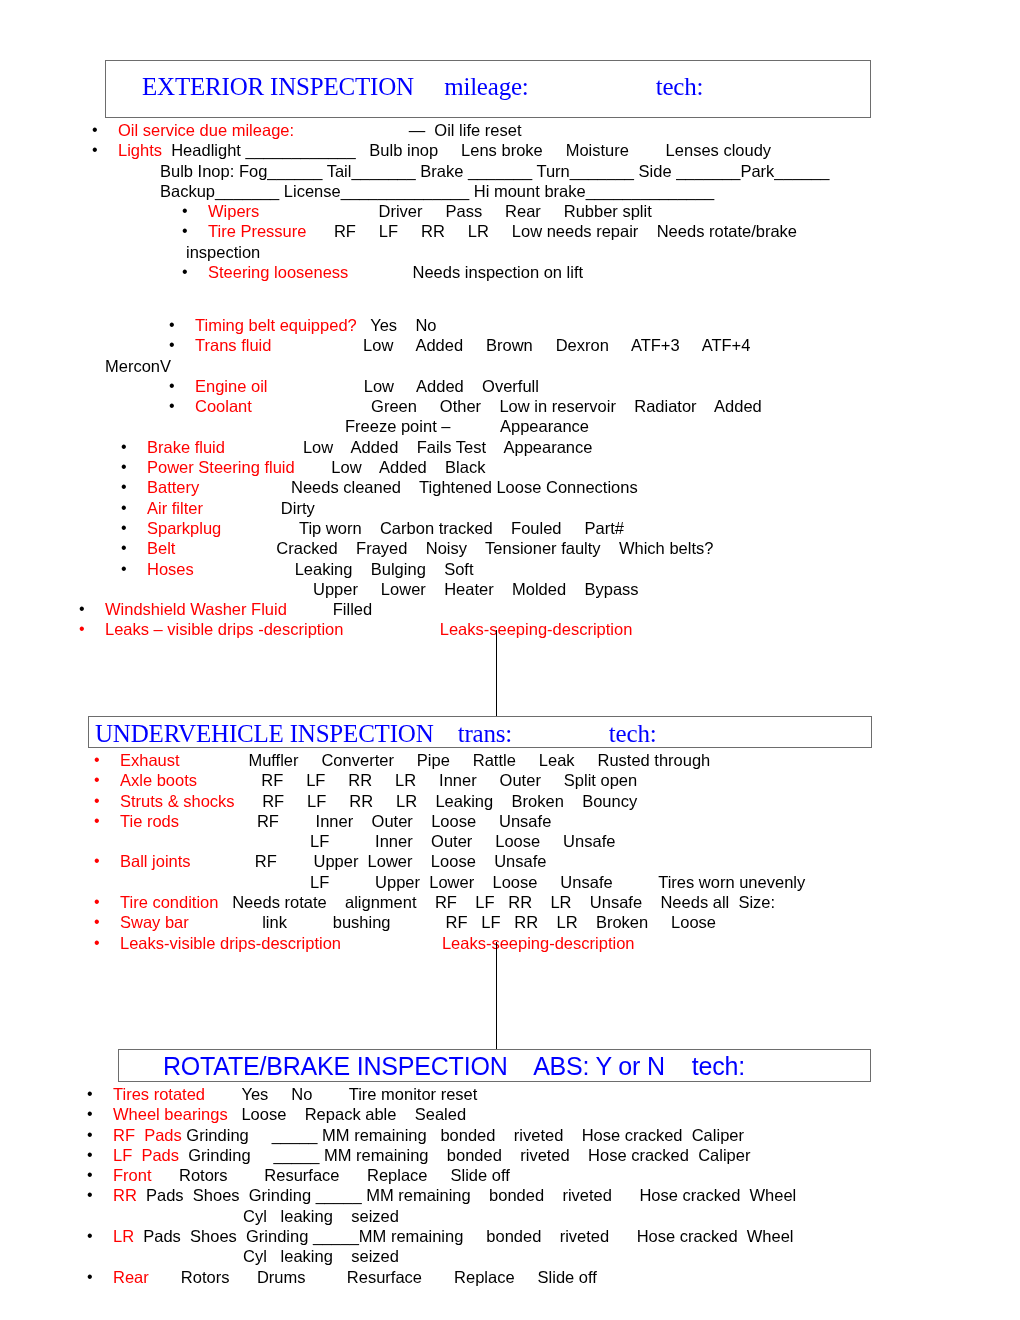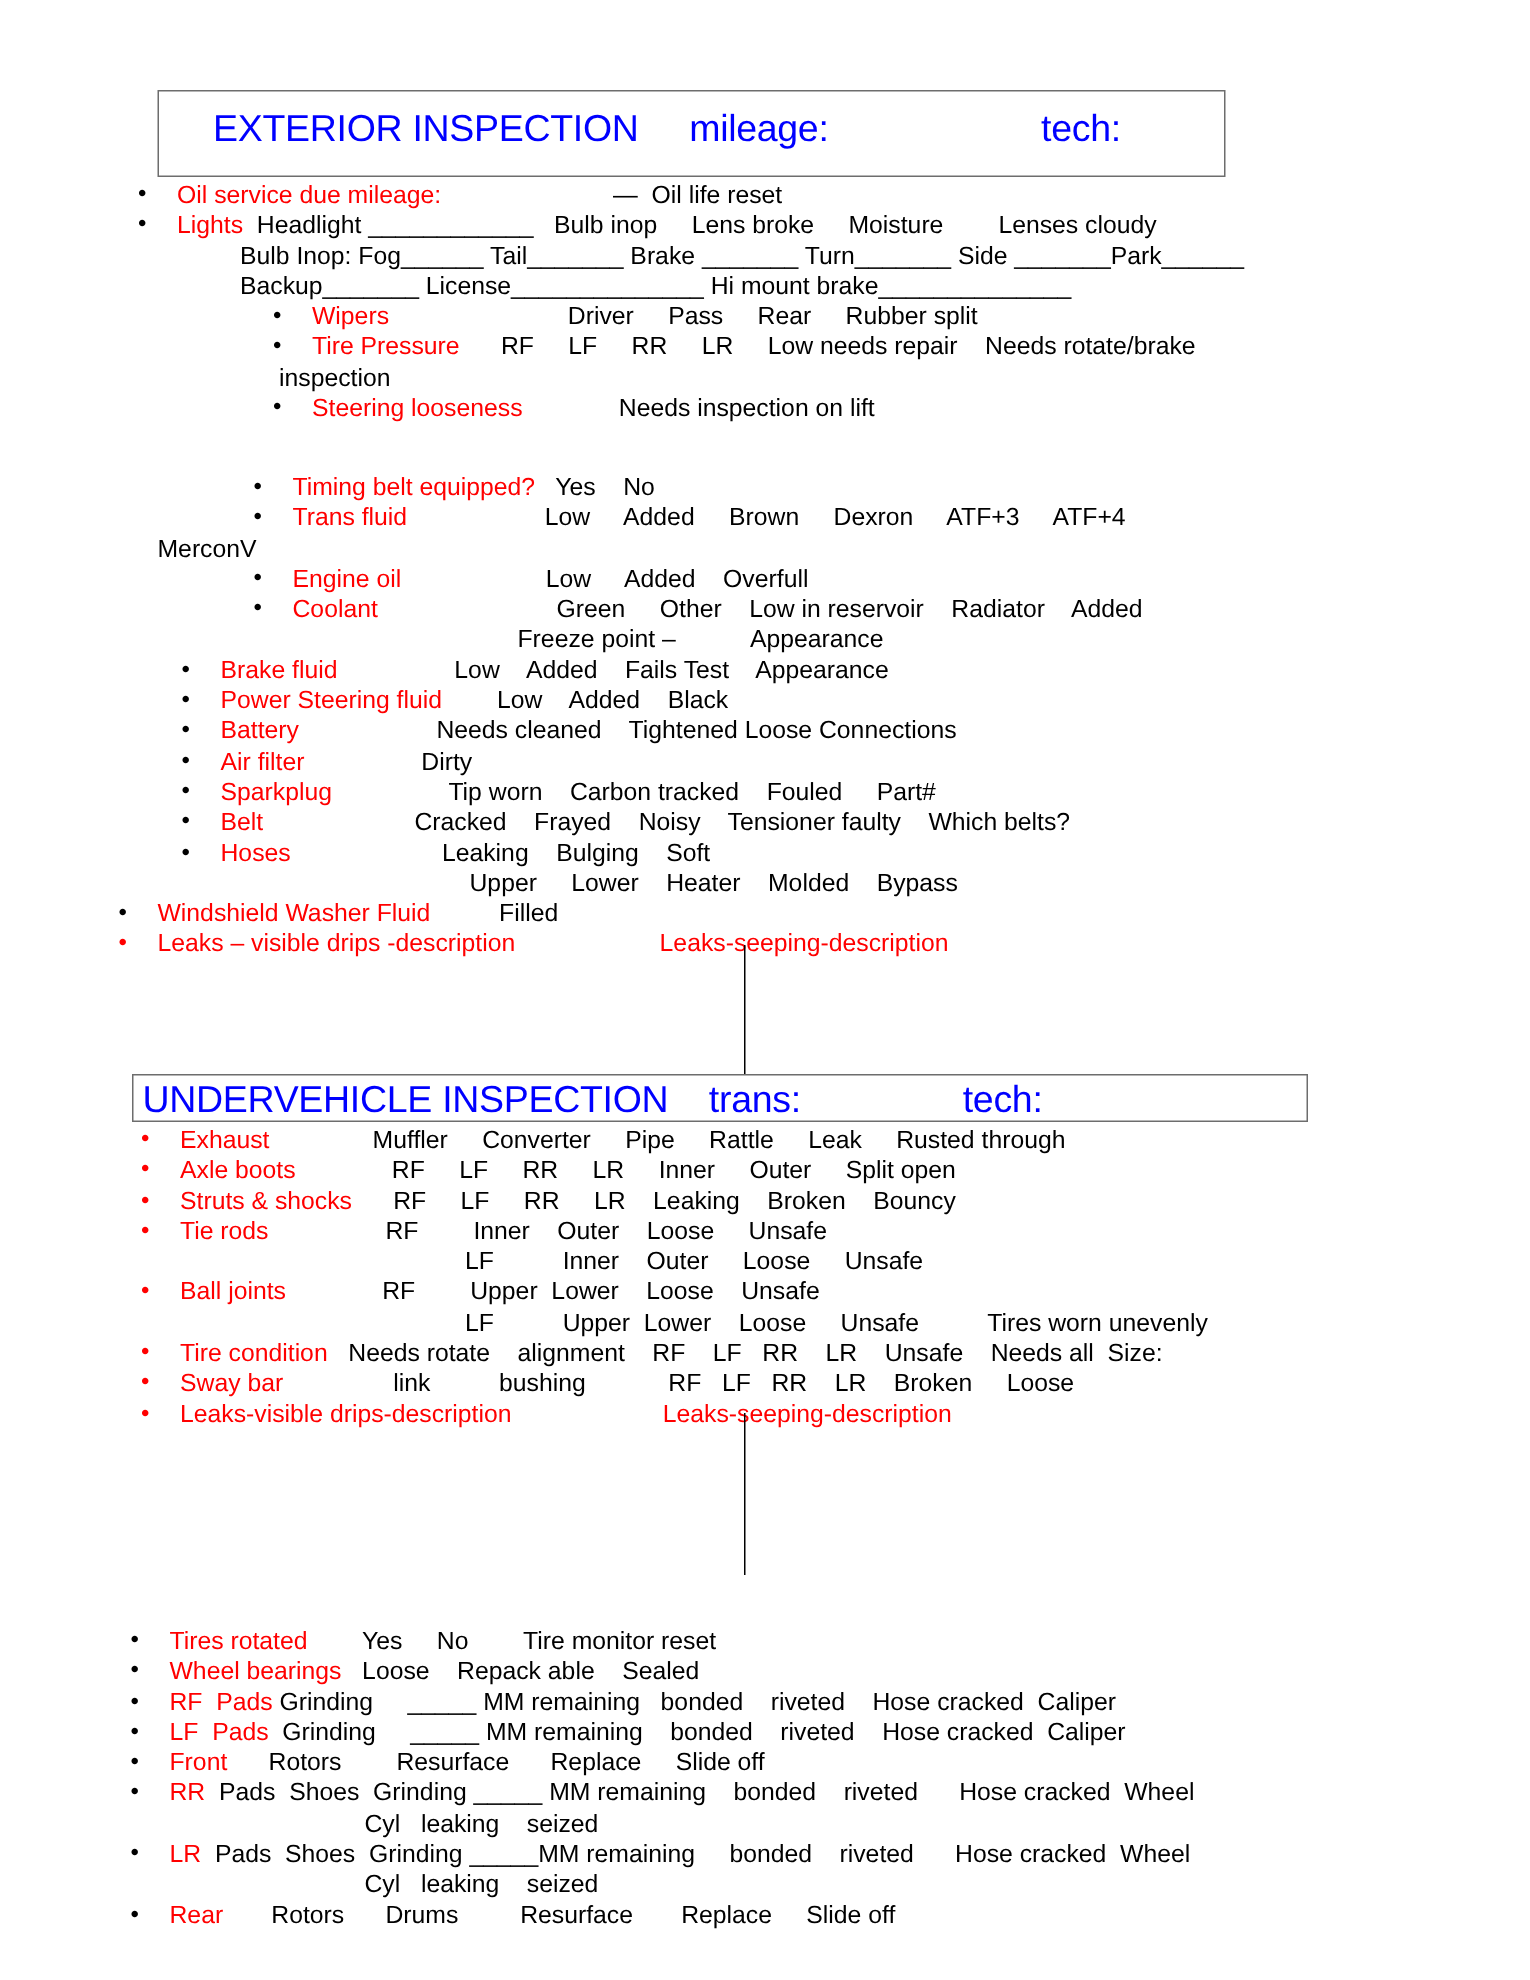--- a/index.html
+++ b/index.html
@@ -38,7 +38,7 @@
   }
 
   #box-exterior {
-    left: 105px; top: 60px; width: 712px; height: 58px;
+    left: 105px; top: 60px; width: 766px; height: 58px; font-family: Liberation Serif, serif;
   }
   #box-exterior .sec-title { position:absolute; left: 36px; top: 12px; }
 

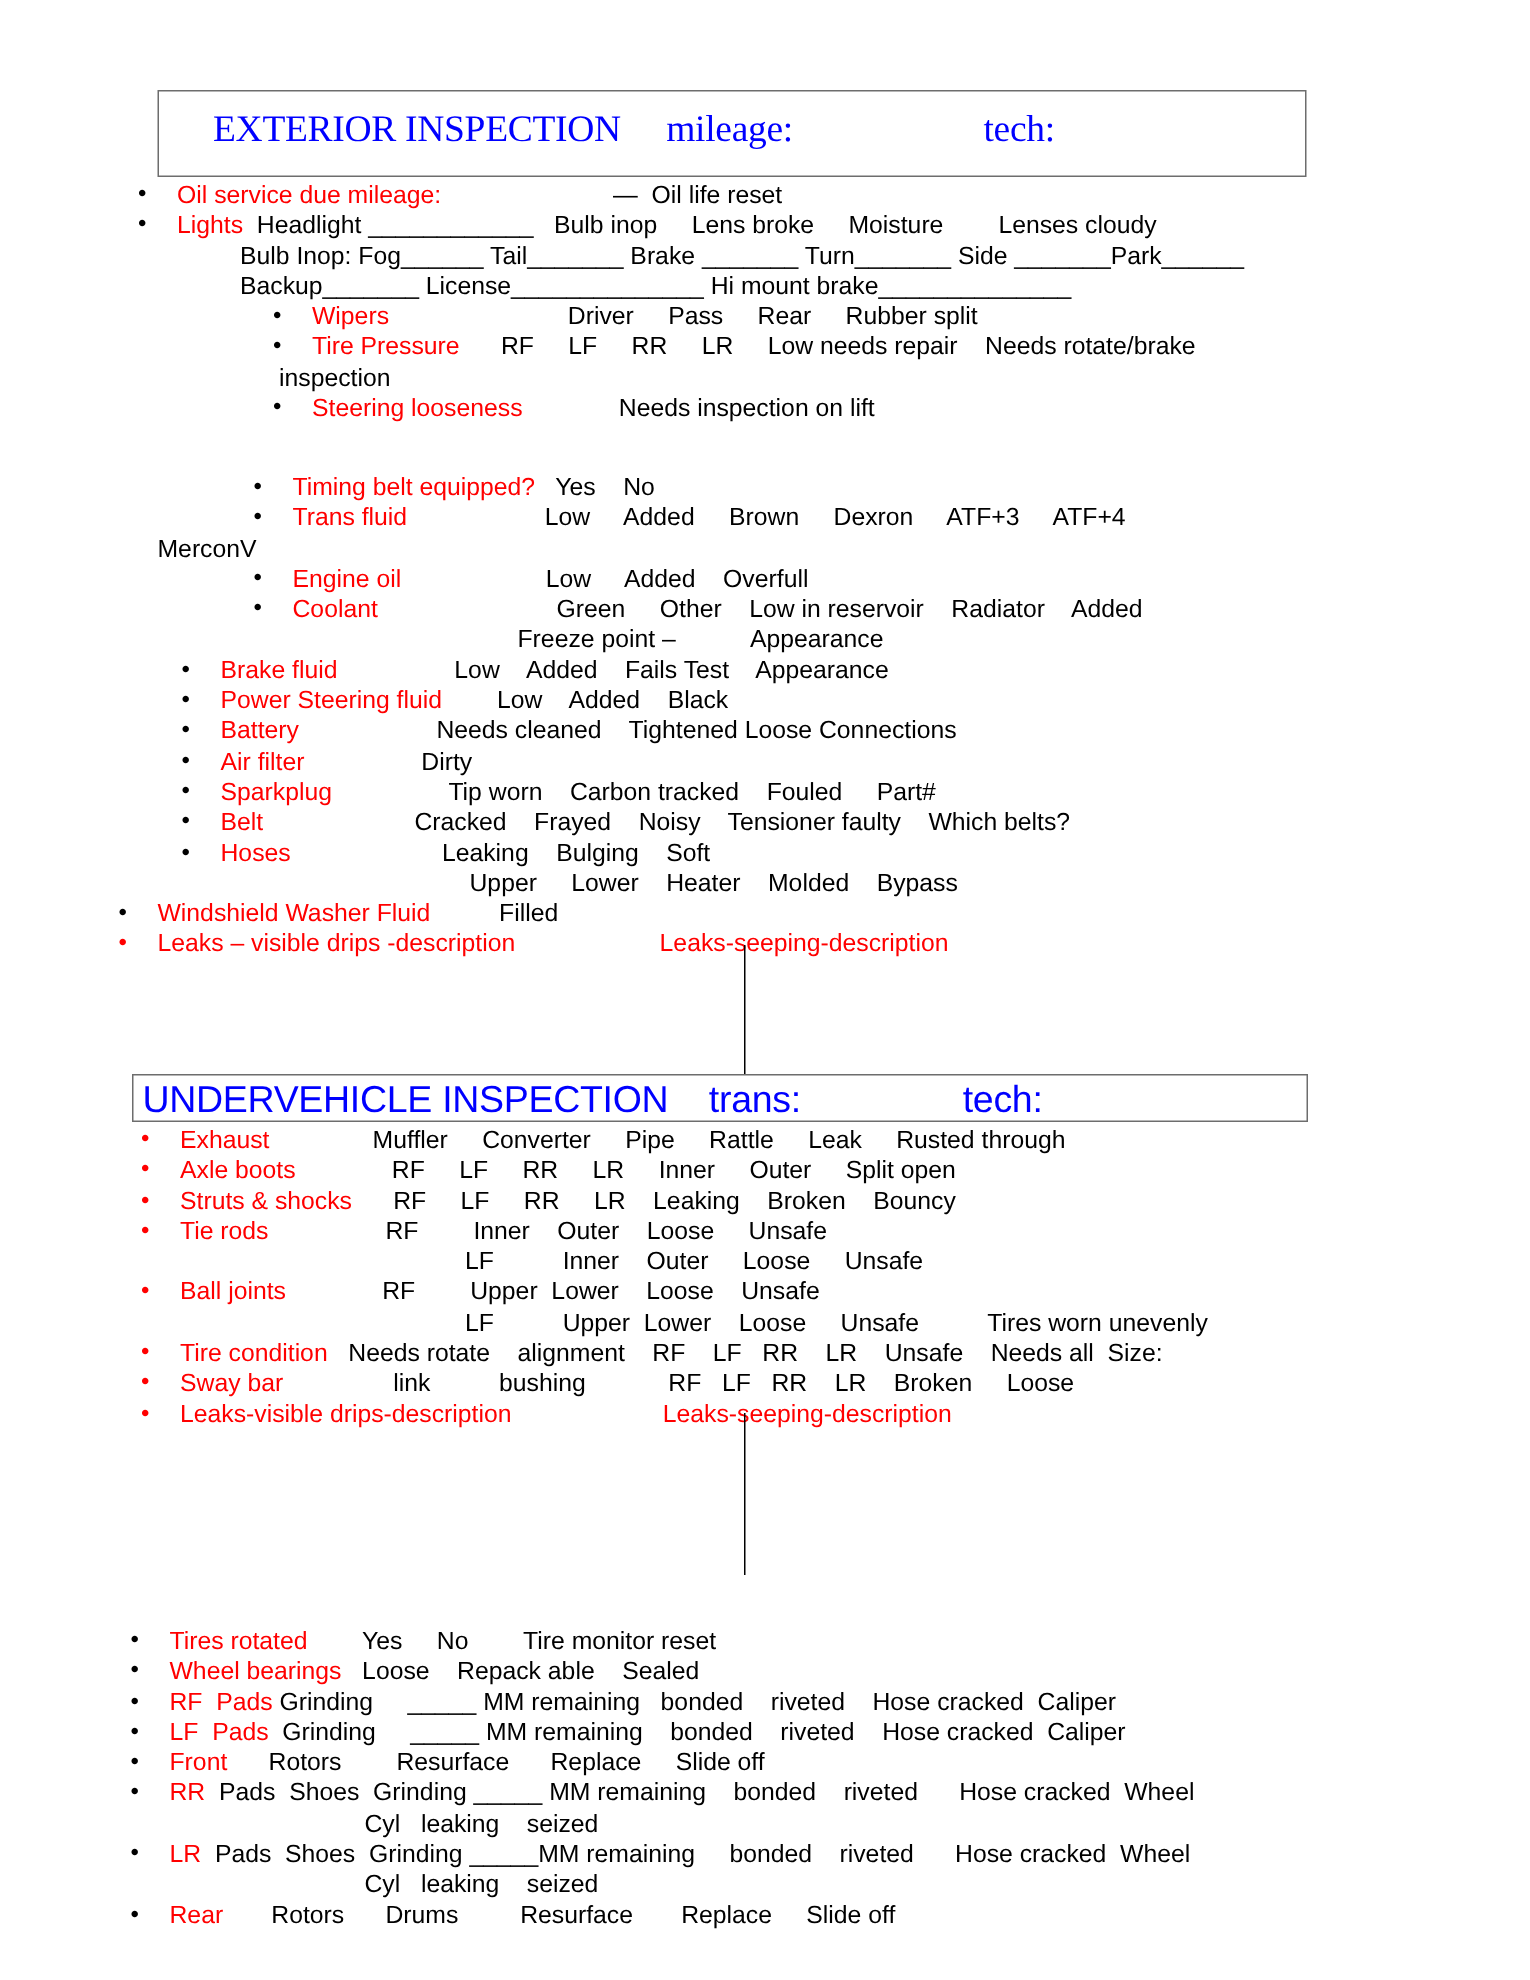--- a/index.html
+++ b/index.html
@@ -50,7 +50,7 @@
   #box-undervehicle {
     left: 88px; top: 716px; width: 784px; height: 32px;
   }
-  #box-undervehicle .sec-title { position:absolute; left: 6px; top: 3px; }
+  #box-undervehicle .sec-title { position:absolute; left: 6px; top: 3px; font-family: Liberation Serif, serif; }
 
   #box-rotate {
     left: 118px; top: 1049px; width: 753px; height: 33px;

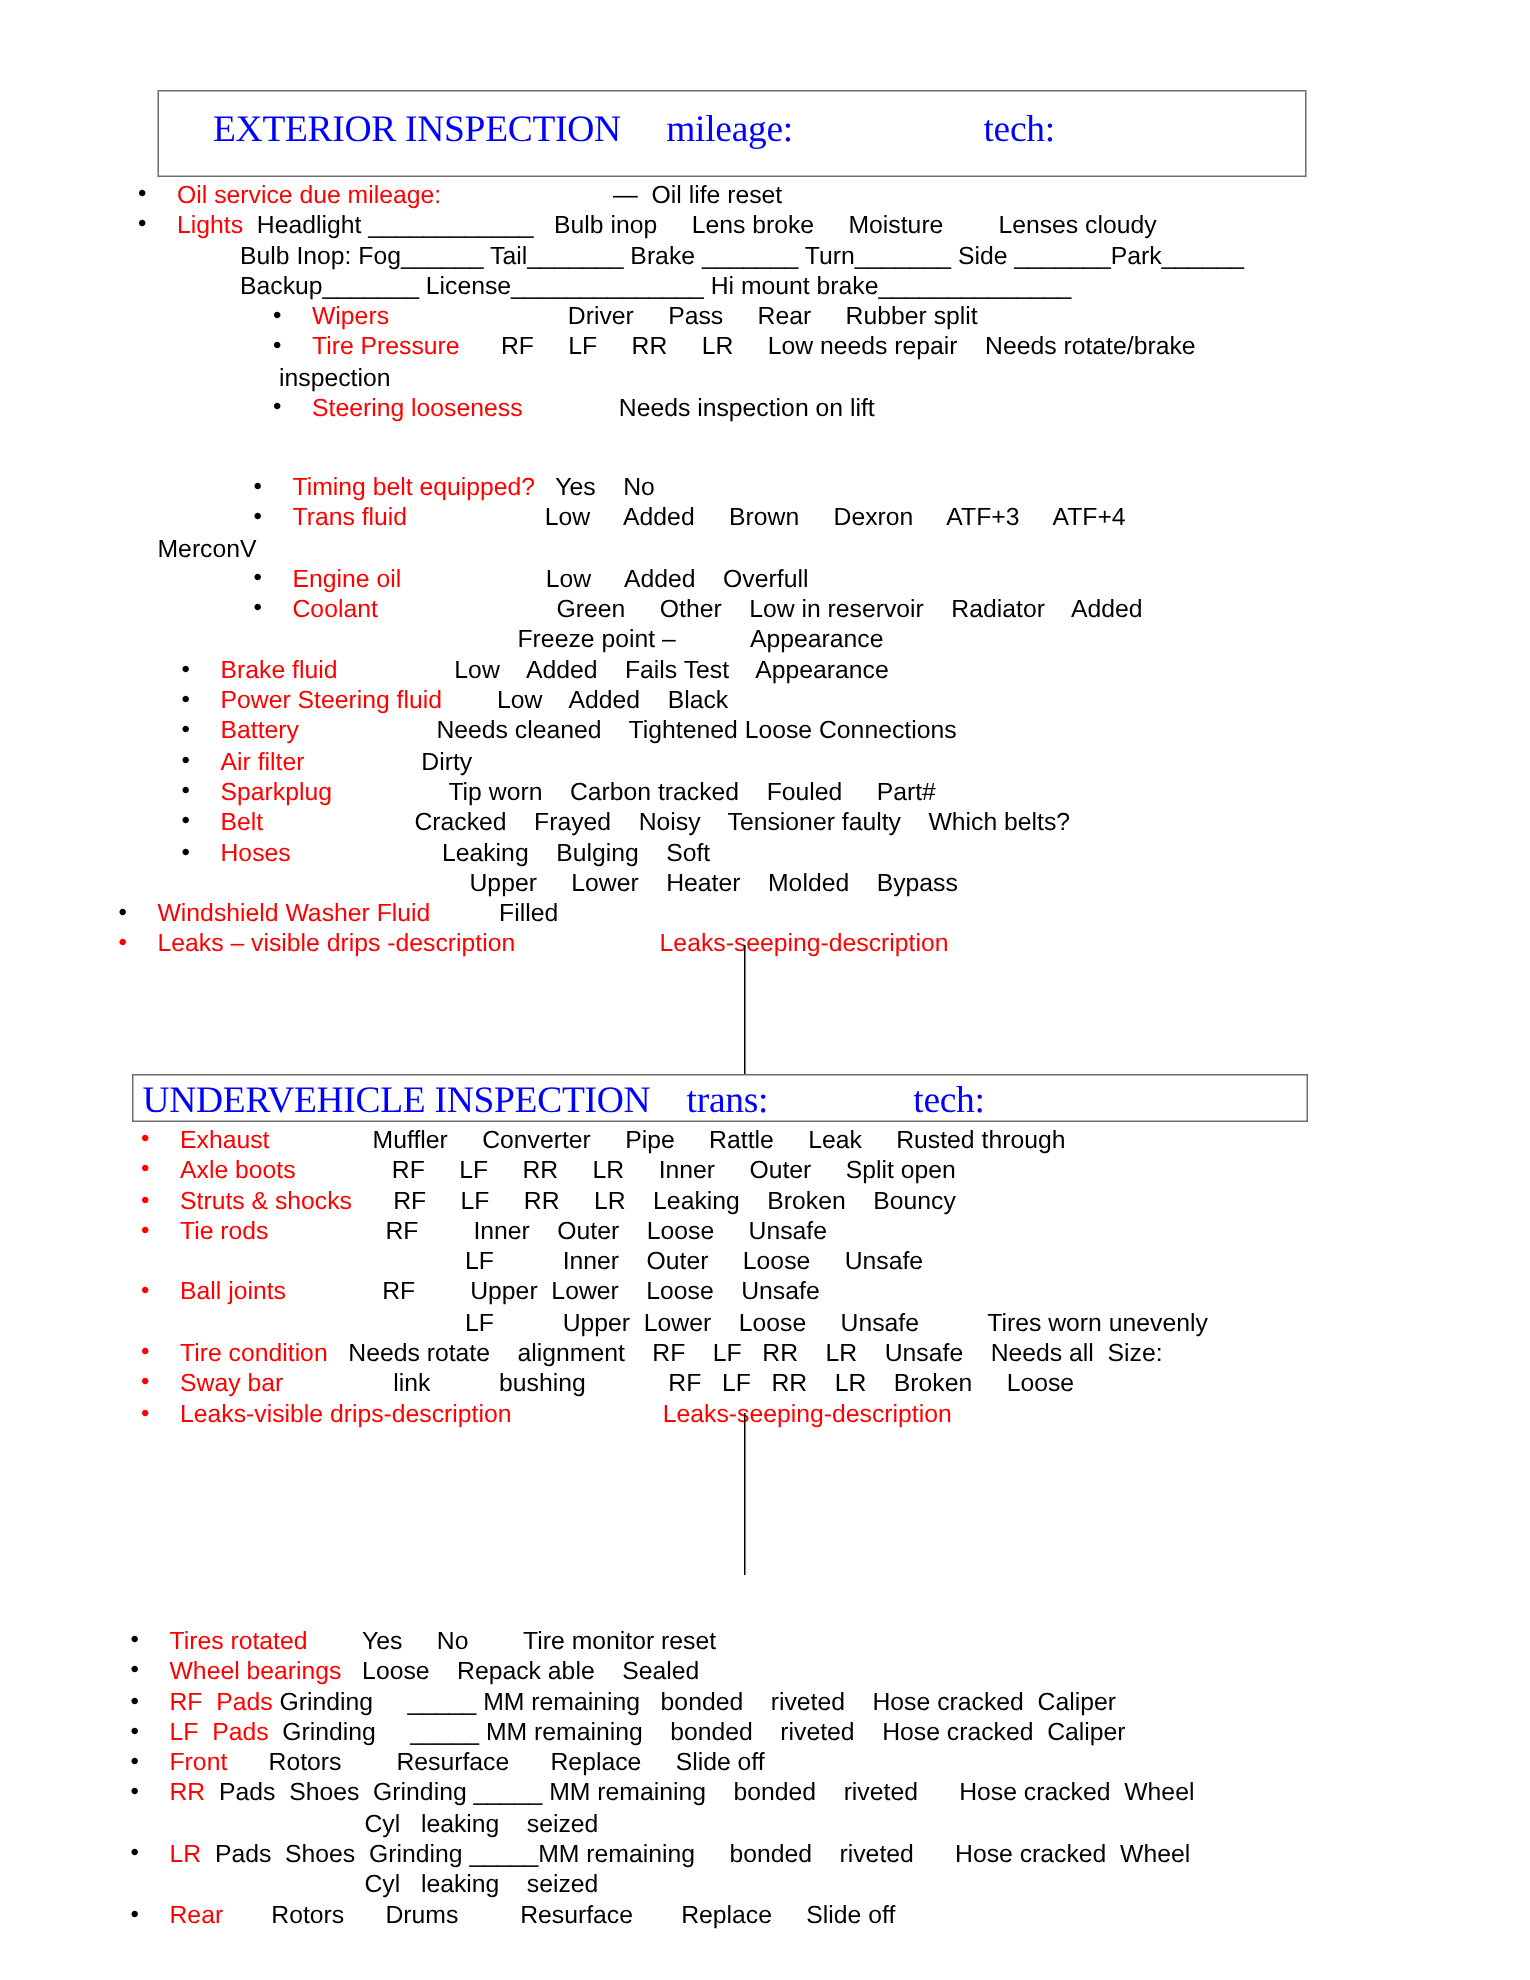--- a/index.html
+++ b/index.html
@@ -116,6 +116,9 @@
 
   <div class="vline" id="vline-2"></div>
 
+  <div class="sec-box" id="box-rotate">
+    <div class="sec-title">ROTATE/BRAKE INSPECTION    ABS: Y or N    tech:</div>
+  </div>
   <div class="tblock" id="body-rotate"><div class="row" style="padding-left: 0px;"><span class="bullet blackdot" style="left: -26px;">•</span><span class="red">Tires rotated</span><span class="blk">        Yes     No        Tire monitor reset</span></div><div class="row" style="padding-left: 0px;"><span class="bullet blackdot" style="left: -26px;">•</span><span class="red">Wheel bearings</span><span class="blk">   Loose    Repack able    Sealed</span></div><div class="row" style="padding-left: 0px;"><span class="bullet blackdot" style="left: -26px;">•</span><span class="red">RF  Pads</span><span class="blk"> Grinding     _____ MM remaining   bonded    riveted    Hose cracked  Caliper</span></div><div class="row" style="padding-left: 0px;"><span class="bullet blackdot" style="left: -26px;">•</span><span class="red">LF  Pads</span><span class="blk">  Grinding     _____ MM remaining    bonded    riveted    Hose cracked  Caliper</span></div><div class="row" style="padding-left: 0px;"><span class="bullet blackdot" style="left: -26px;">•</span><span class="red">Front</span><span class="blk">      Rotors        Resurface      Replace     Slide off</span></div><div class="row" style="padding-left: 0px;"><span class="bullet blackdot" style="left: -26px;">•</span><span class="red">RR</span><span class="blk">  Pads  Shoes  Grinding _____ MM remaining    bonded    riveted      Hose cracked  Wheel</span></div><div class="row" style="padding-left: 130px;"><span class="blk">Cyl   leaking    seized</span></div><div class="row" style="padding-left: 0px;"><span class="bullet blackdot" style="left: -26px;">•</span><span class="red">LR</span><span class="blk">  Pads  Shoes  Grinding _____MM remaining     bonded    riveted      Hose cracked  Wheel</span></div><div class="row" style="padding-left: 130px;"><span class="blk">Cyl   leaking    seized</span></div><div class="row" style="padding-left: 0px;"><span class="bullet blackdot" style="left: -26px;">•</span><span class="red">Rear</span><span class="blk">       Rotors      Drums         Resurface       Replace     Slide off</span></div></div>
 
 </div>

